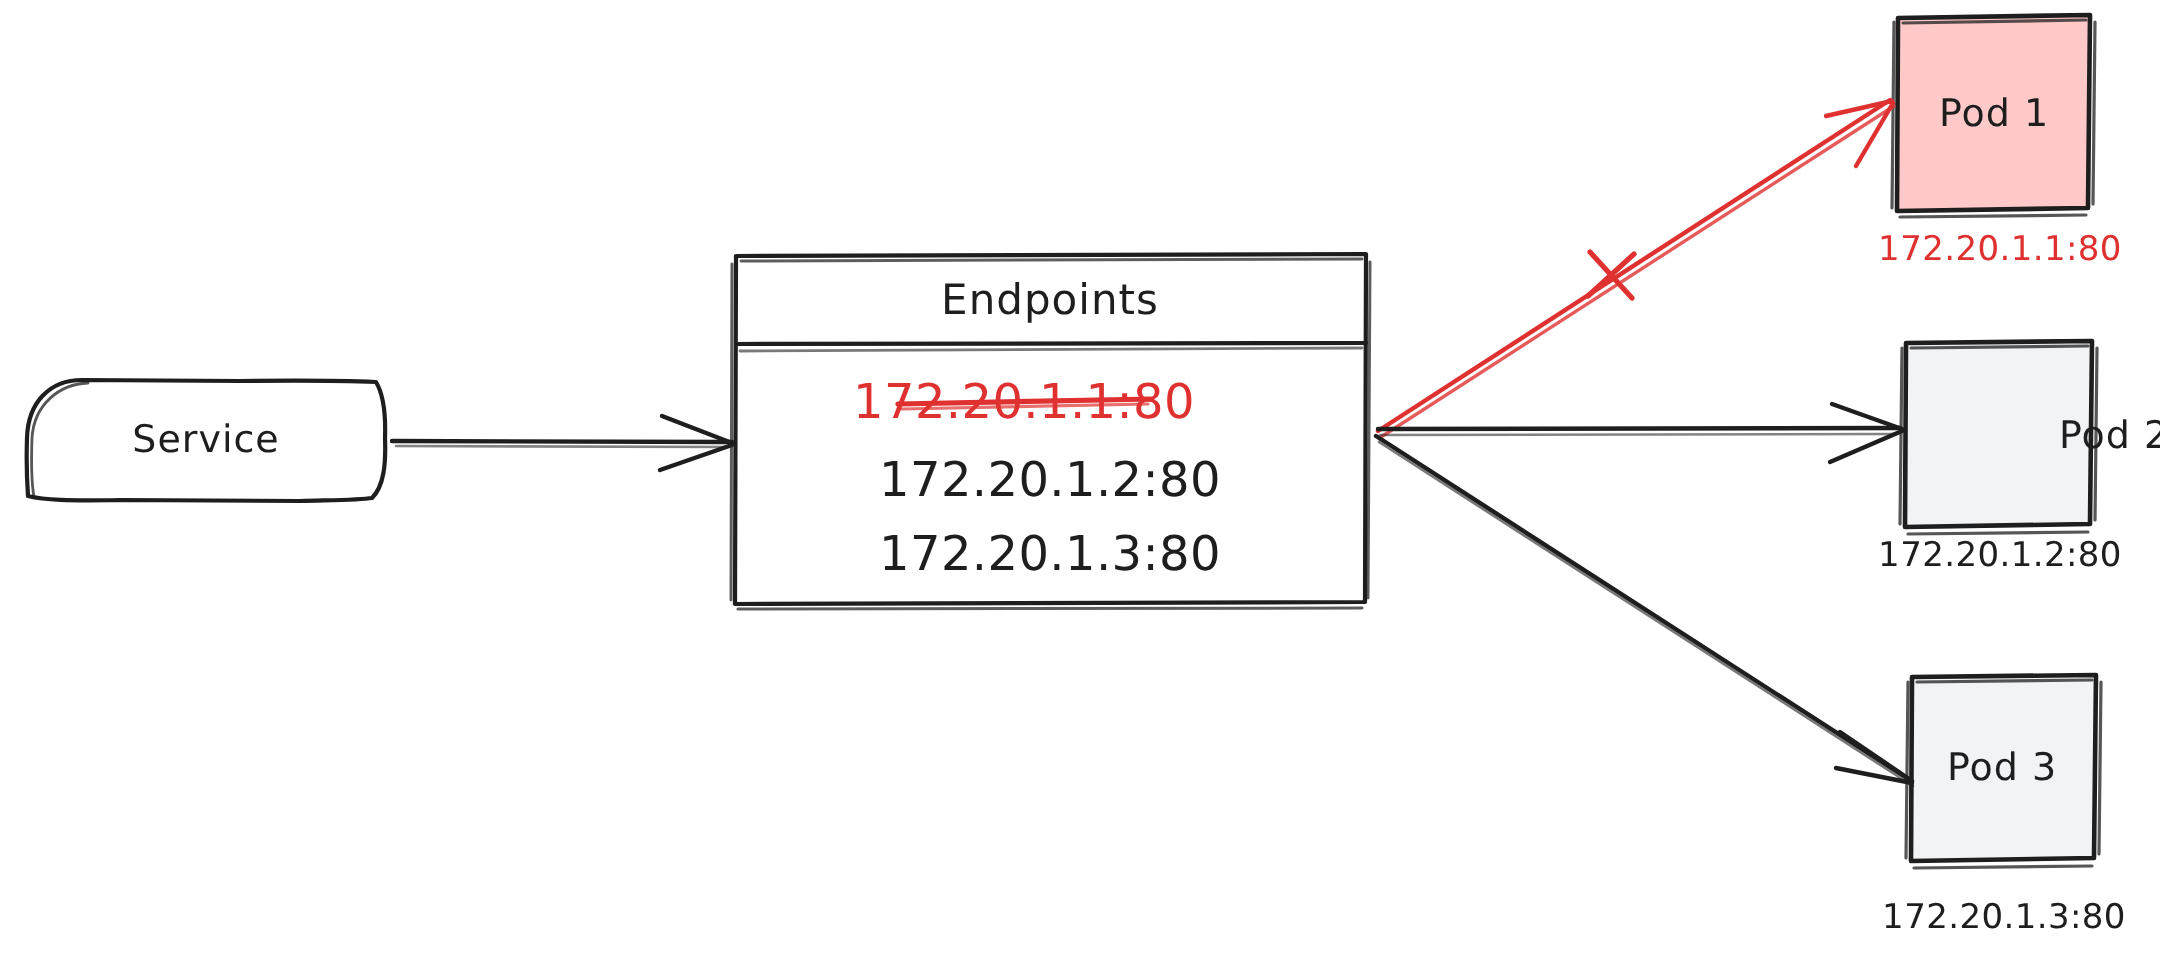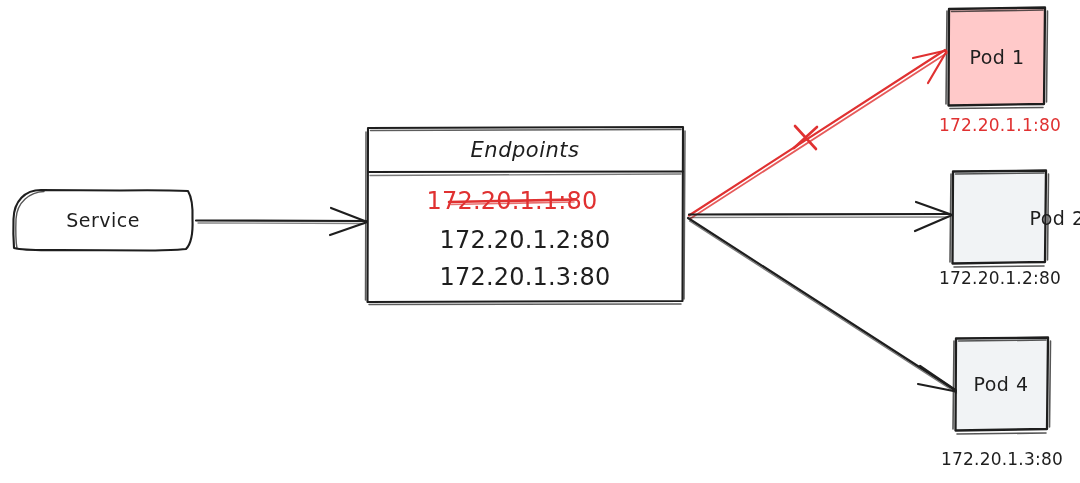--- a/index.html
+++ b/index.html
@@ -136,7 +136,7 @@
 
   <div class="lbl node-label" style="left:103px; top:220px;text-align:center;">Service</div>
 
-  <div class="lbl title-label" style="left:525px; top:150px;font-style:italic;">Endpoints</div>
+  <div class="lbl title-label" style="left:525px; top:150px;">Endpoints</div>
 
   <div class="lbl ep-entry struck" style="left:512px; top:201px;">172.20.1.1:80</div>
   <div class="lbl ep-entry" style="left:525px; top:240px;">172.20.1.2:80</div>

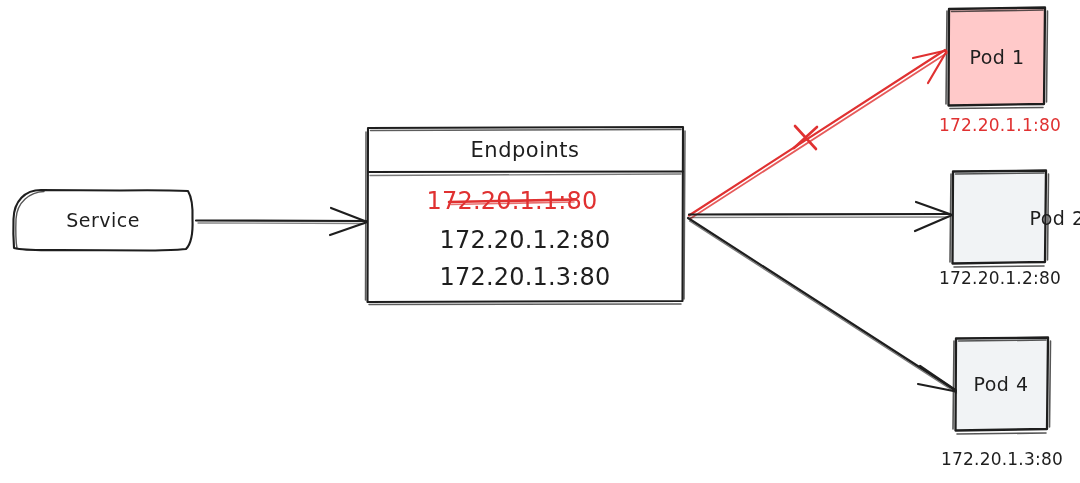--- a/index.html
+++ b/index.html
@@ -148,7 +148,7 @@
   <div class="lbl node-label" style="left:1057px; top:218px;">Pod 2</div>
   <div class="lbl pod-addr" style="left:1000px; top:278px;">172.20.1.2:80</div>
 
-  <div class="lbl node-label" style="left:1001px; top:384px;">Pod 4</div>
+  <div class="lbl node-label" style="left:1001px; top:384px;">Pod 3</div>
   <div class="lbl pod-addr" style="left:1002px; top:459px;">172.20.1.3:80</div>
 
 </div>

